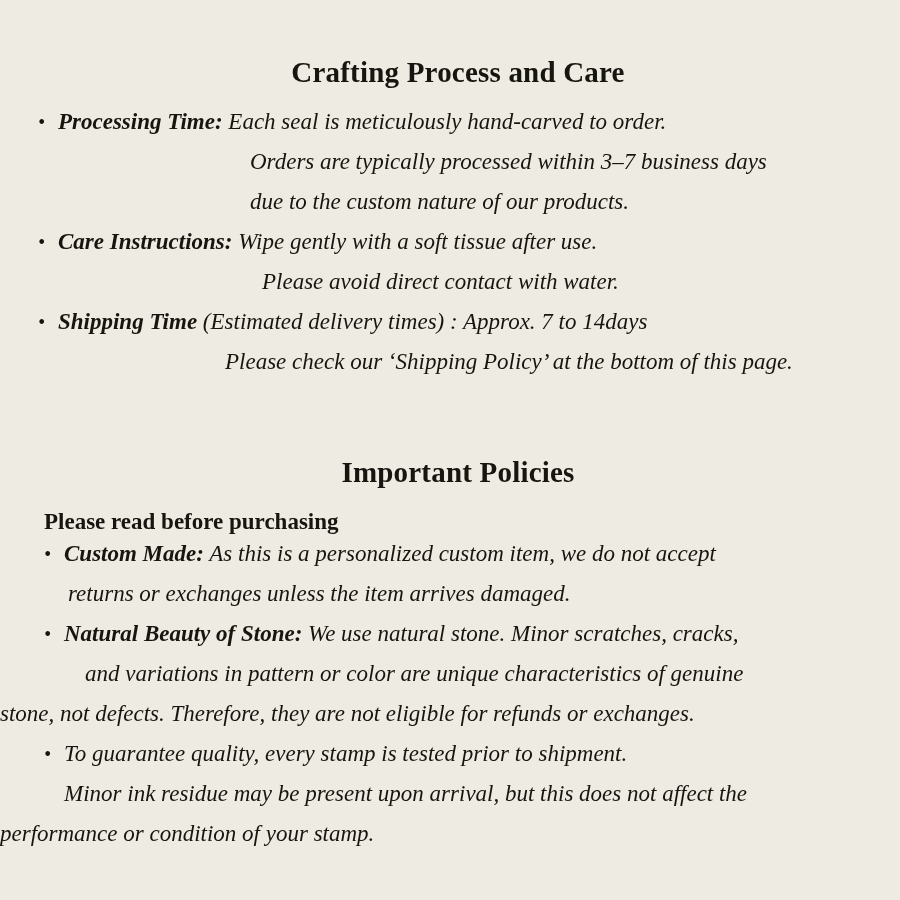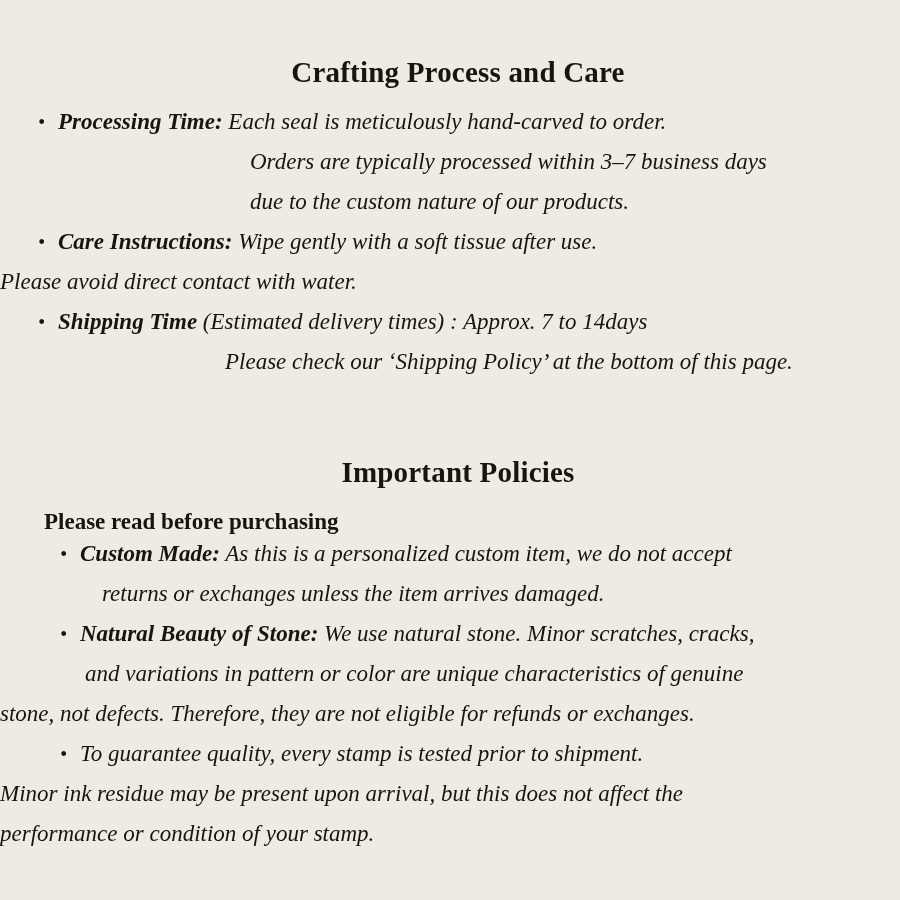--- a/index.html
+++ b/index.html
@@ -53,7 +53,7 @@
   <div class="line" style="padding-left:250px"><span>Orders are typically processed within 3–7 business days</span></div>
   <div class="line" style="padding-left:250px"><span>due to the custom nature of our products.</span></div>
   <div class="line bullet-1"><span class="bullet">•</span><b>Care Instructions:</b><span> Wipe gently with a soft tissue after use.</span></div>
-  <div class="line" style=""><span>Please avoid direct contact with water.</span></div>
+  <div class="line" style="padding-left:262px"><span>Please avoid direct contact with water.</span></div>
   <div class="line bullet-1"><span class="bullet">•</span><b>Shipping Time</b><span> (Estimated delivery times) : Approx. 7 to 14days</span></div>
   <div class="line" style="padding-left:225px"><span>Please check our ‘Shipping Policy’ at the bottom of this page.</span></div>
 </div>

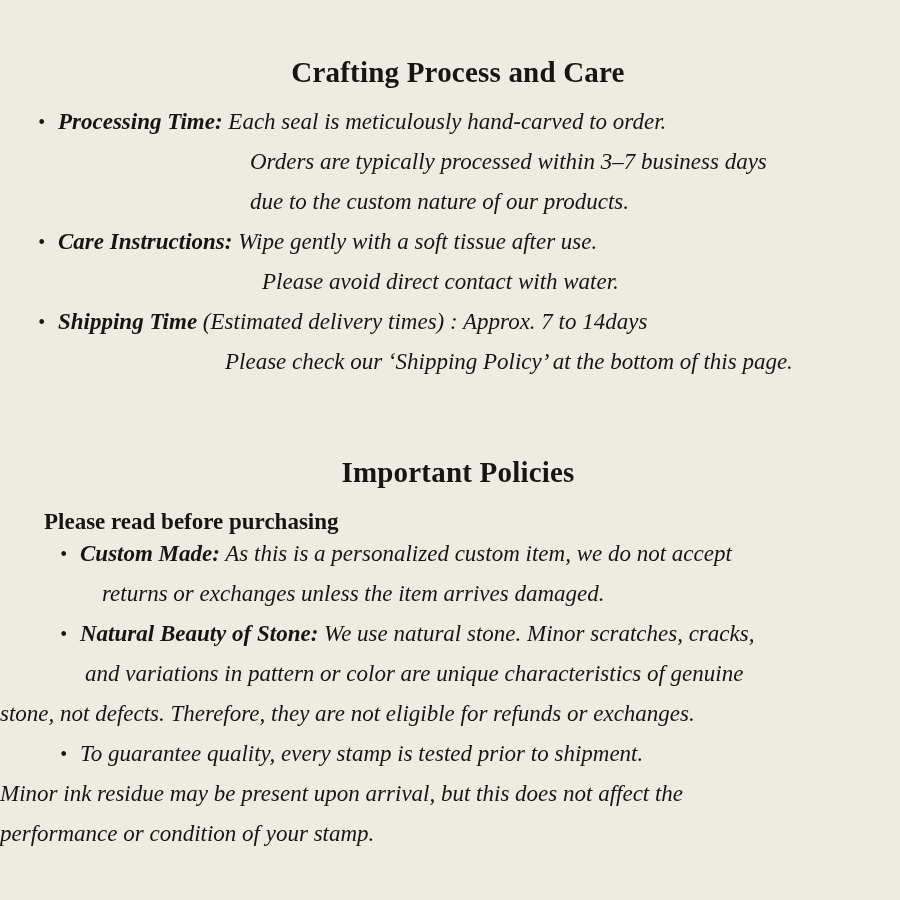--- a/index.html
+++ b/index.html
@@ -28,7 +28,7 @@
   }
   .line b { font-weight: 700; }
   .bullet-1 { padding-left: 38px; }
-  .bullet-2 { padding-left: 60px; }
+  .bullet-2 { padding-left: 44px; }
   .bullet {
     display: inline-block;
     width: 20px;

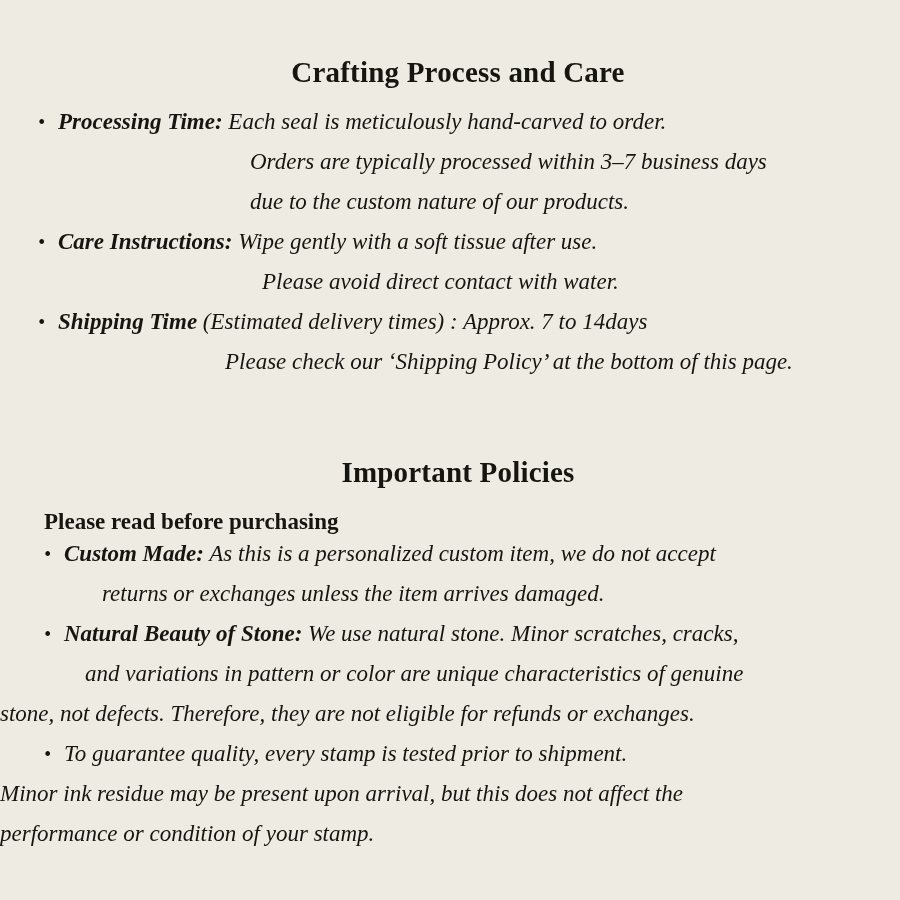--- a/index.html
+++ b/index.html
@@ -64,7 +64,7 @@
 
 <div class="list" style="top:534px">
   <div class="line bullet-2"><span class="bullet">•</span><b>Custom Made:</b><span> As this is a personalized custom item, we do not accept</span></div>
-  <div class="line" style="padding-left:102px"><span>returns or exchanges unless the item arrives damaged.</span></div>
+  <div class="line" style="padding-left:68px"><span>returns or exchanges unless the item arrives damaged.</span></div>
   <div class="line bullet-2"><span class="bullet">•</span><b>Natural Beauty of Stone:</b><span> We use natural stone. Minor scratches, cracks,</span></div>
   <div class="line" style="padding-left:85px"><span>and variations in pattern or color are unique characteristics of genuine</span></div>
   <div class="line" style=""><span>stone, not defects. Therefore, they are not eligible for refunds or exchanges.</span></div>

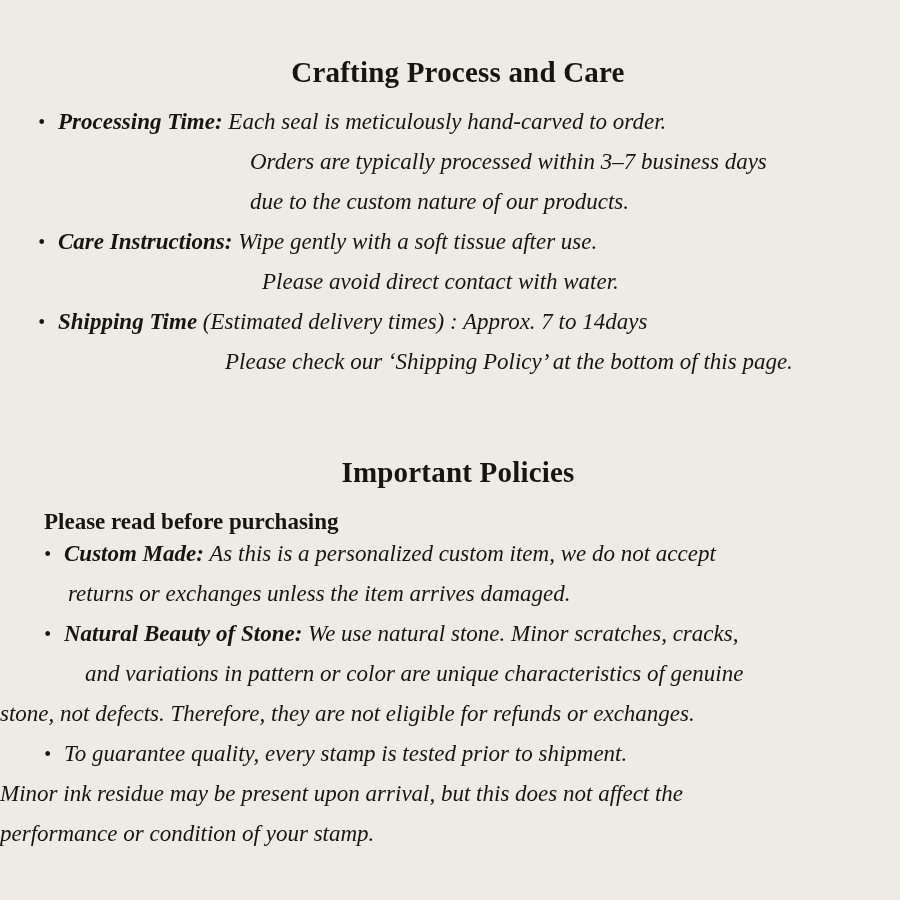--- a/index.html
+++ b/index.html
@@ -69,7 +69,7 @@
   <div class="line" style="padding-left:85px"><span>and variations in pattern or color are unique characteristics of genuine</span></div>
   <div class="line" style=""><span>stone, not defects. Therefore, they are not eligible for refunds or exchanges.</span></div>
   <div class="line bullet-2"><span class="bullet">•</span><span>To guarantee quality, every stamp is tested prior to shipment.</span></div>
-  <div class="line" style=""><span>Minor ink residue may be present upon arrival, but this does not affect the</span></div>
+  <div class="line" style="padding-left:64px"><span>Minor ink residue may be present upon arrival, but this does not affect the</span></div>
   <div class="line" style=""><span>performance or condition of your stamp.</span></div>
 </div>
 

